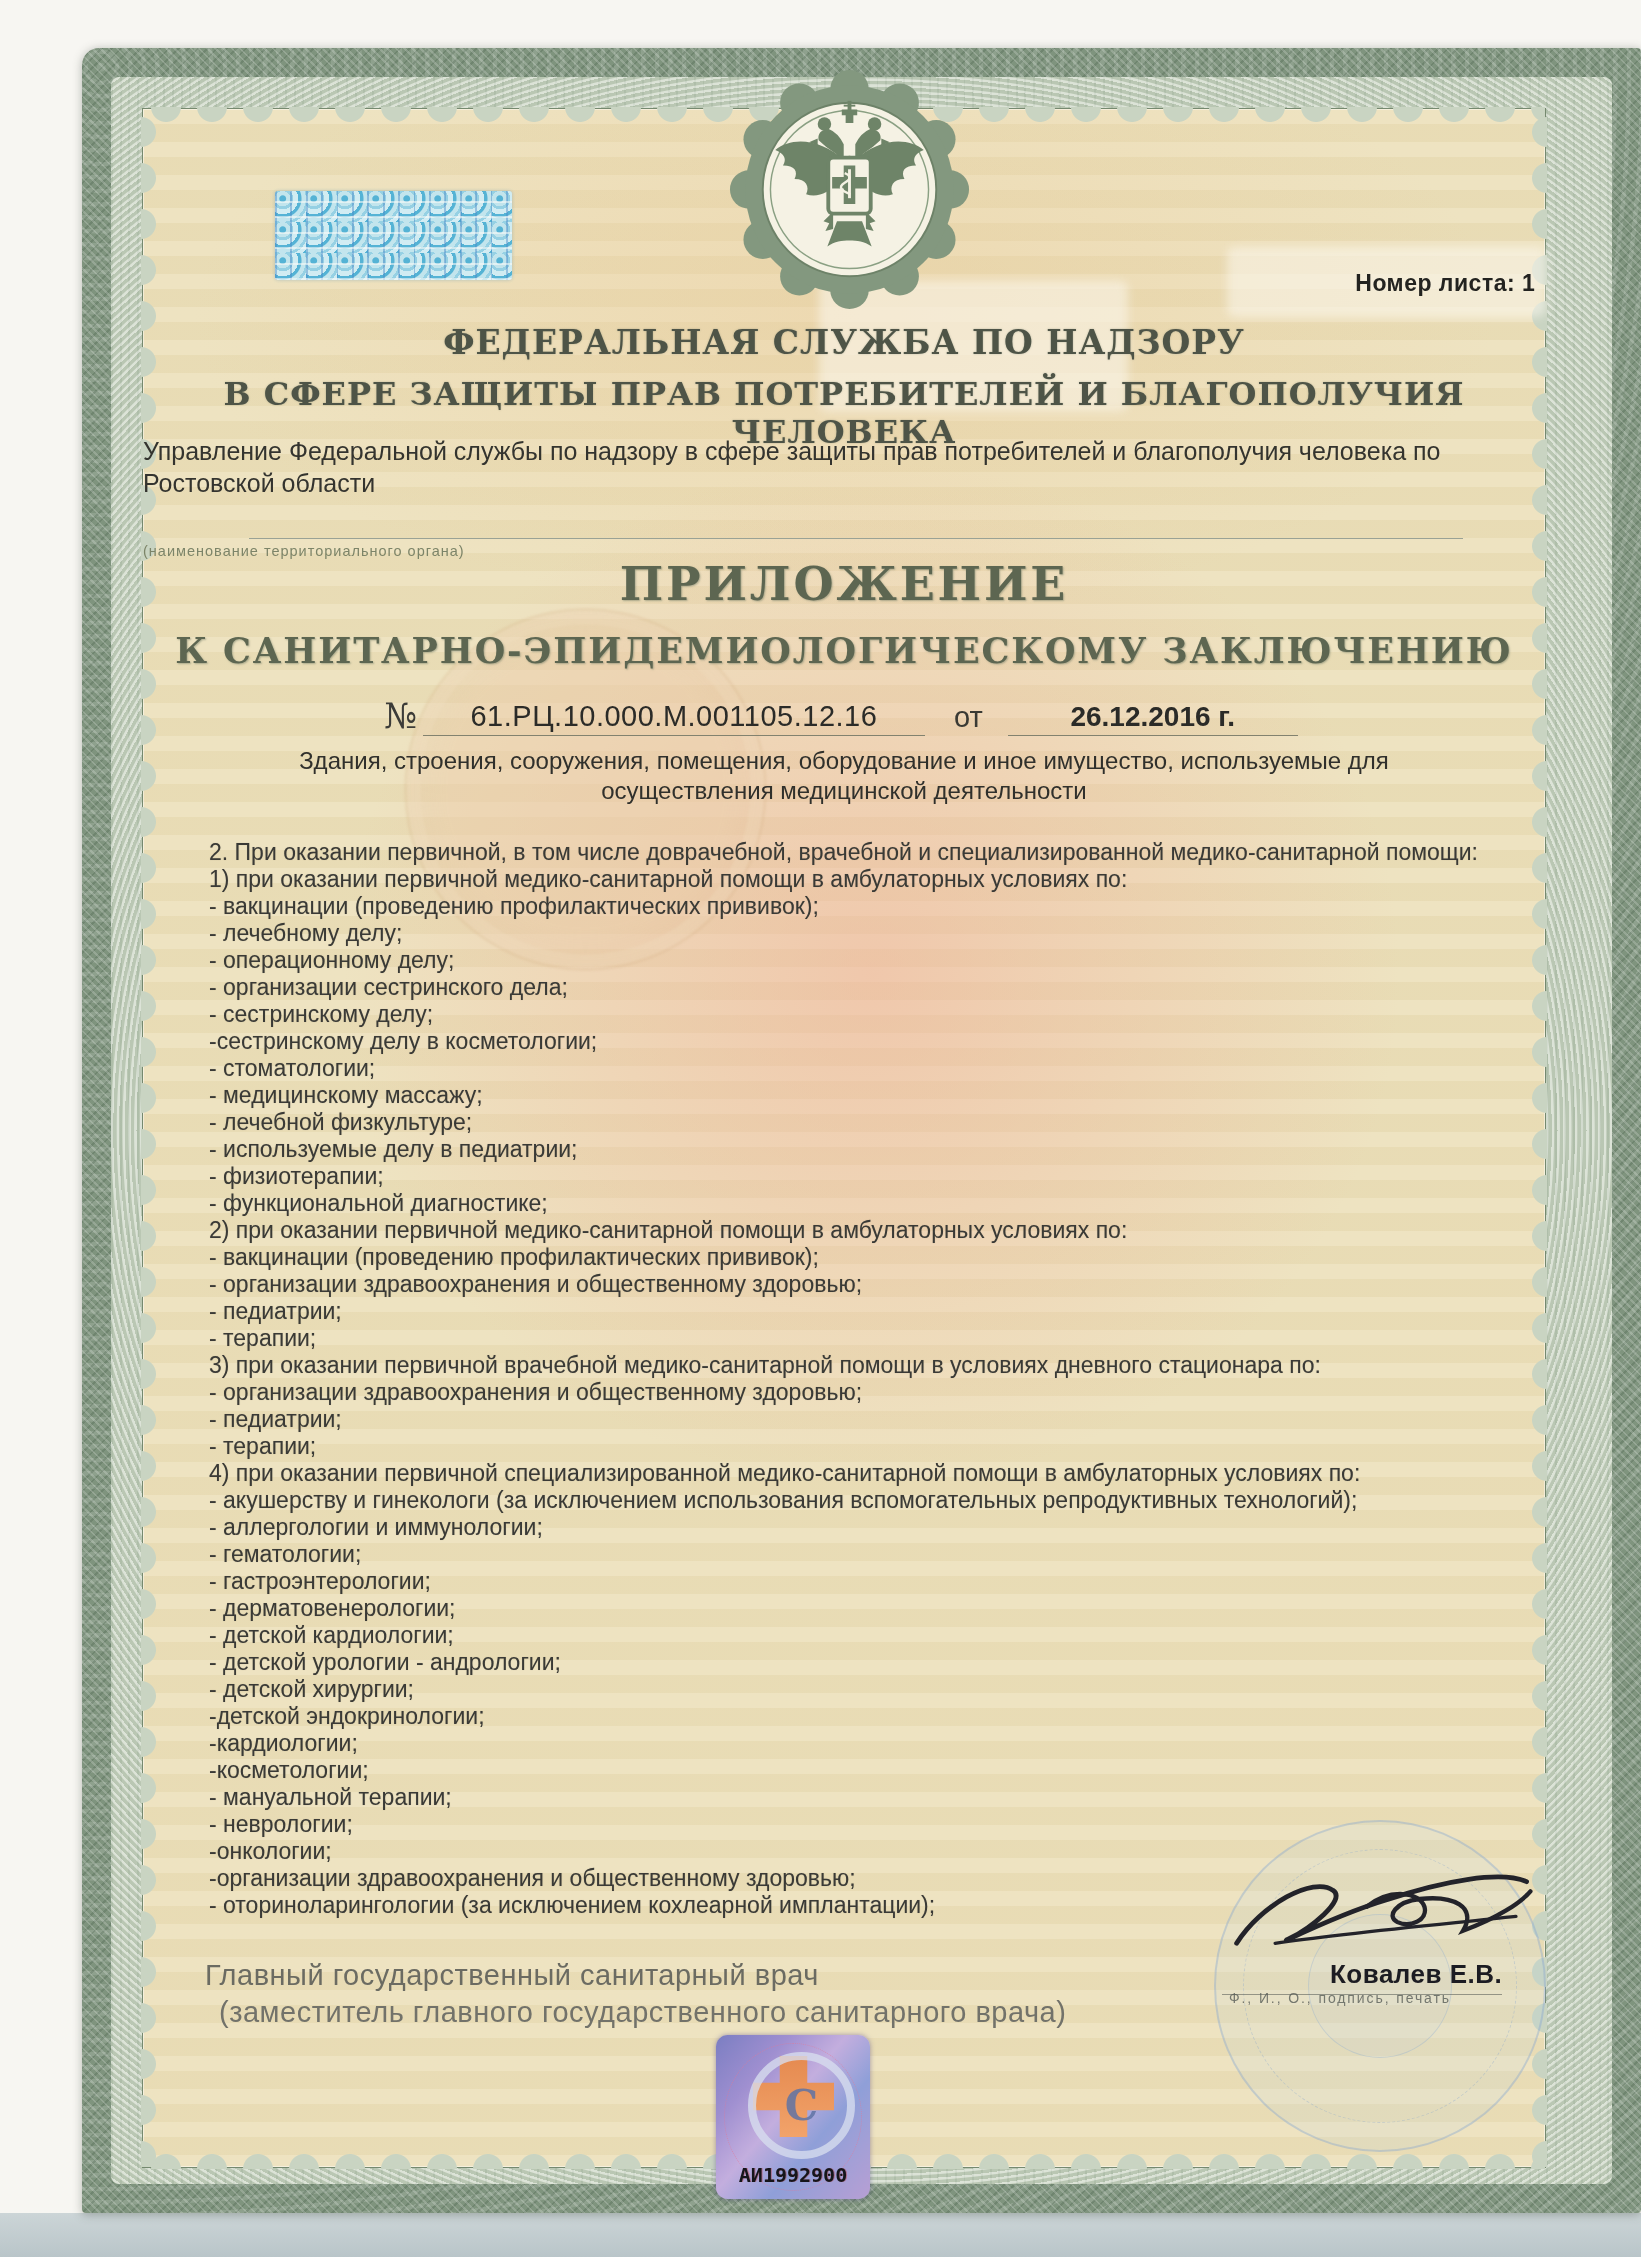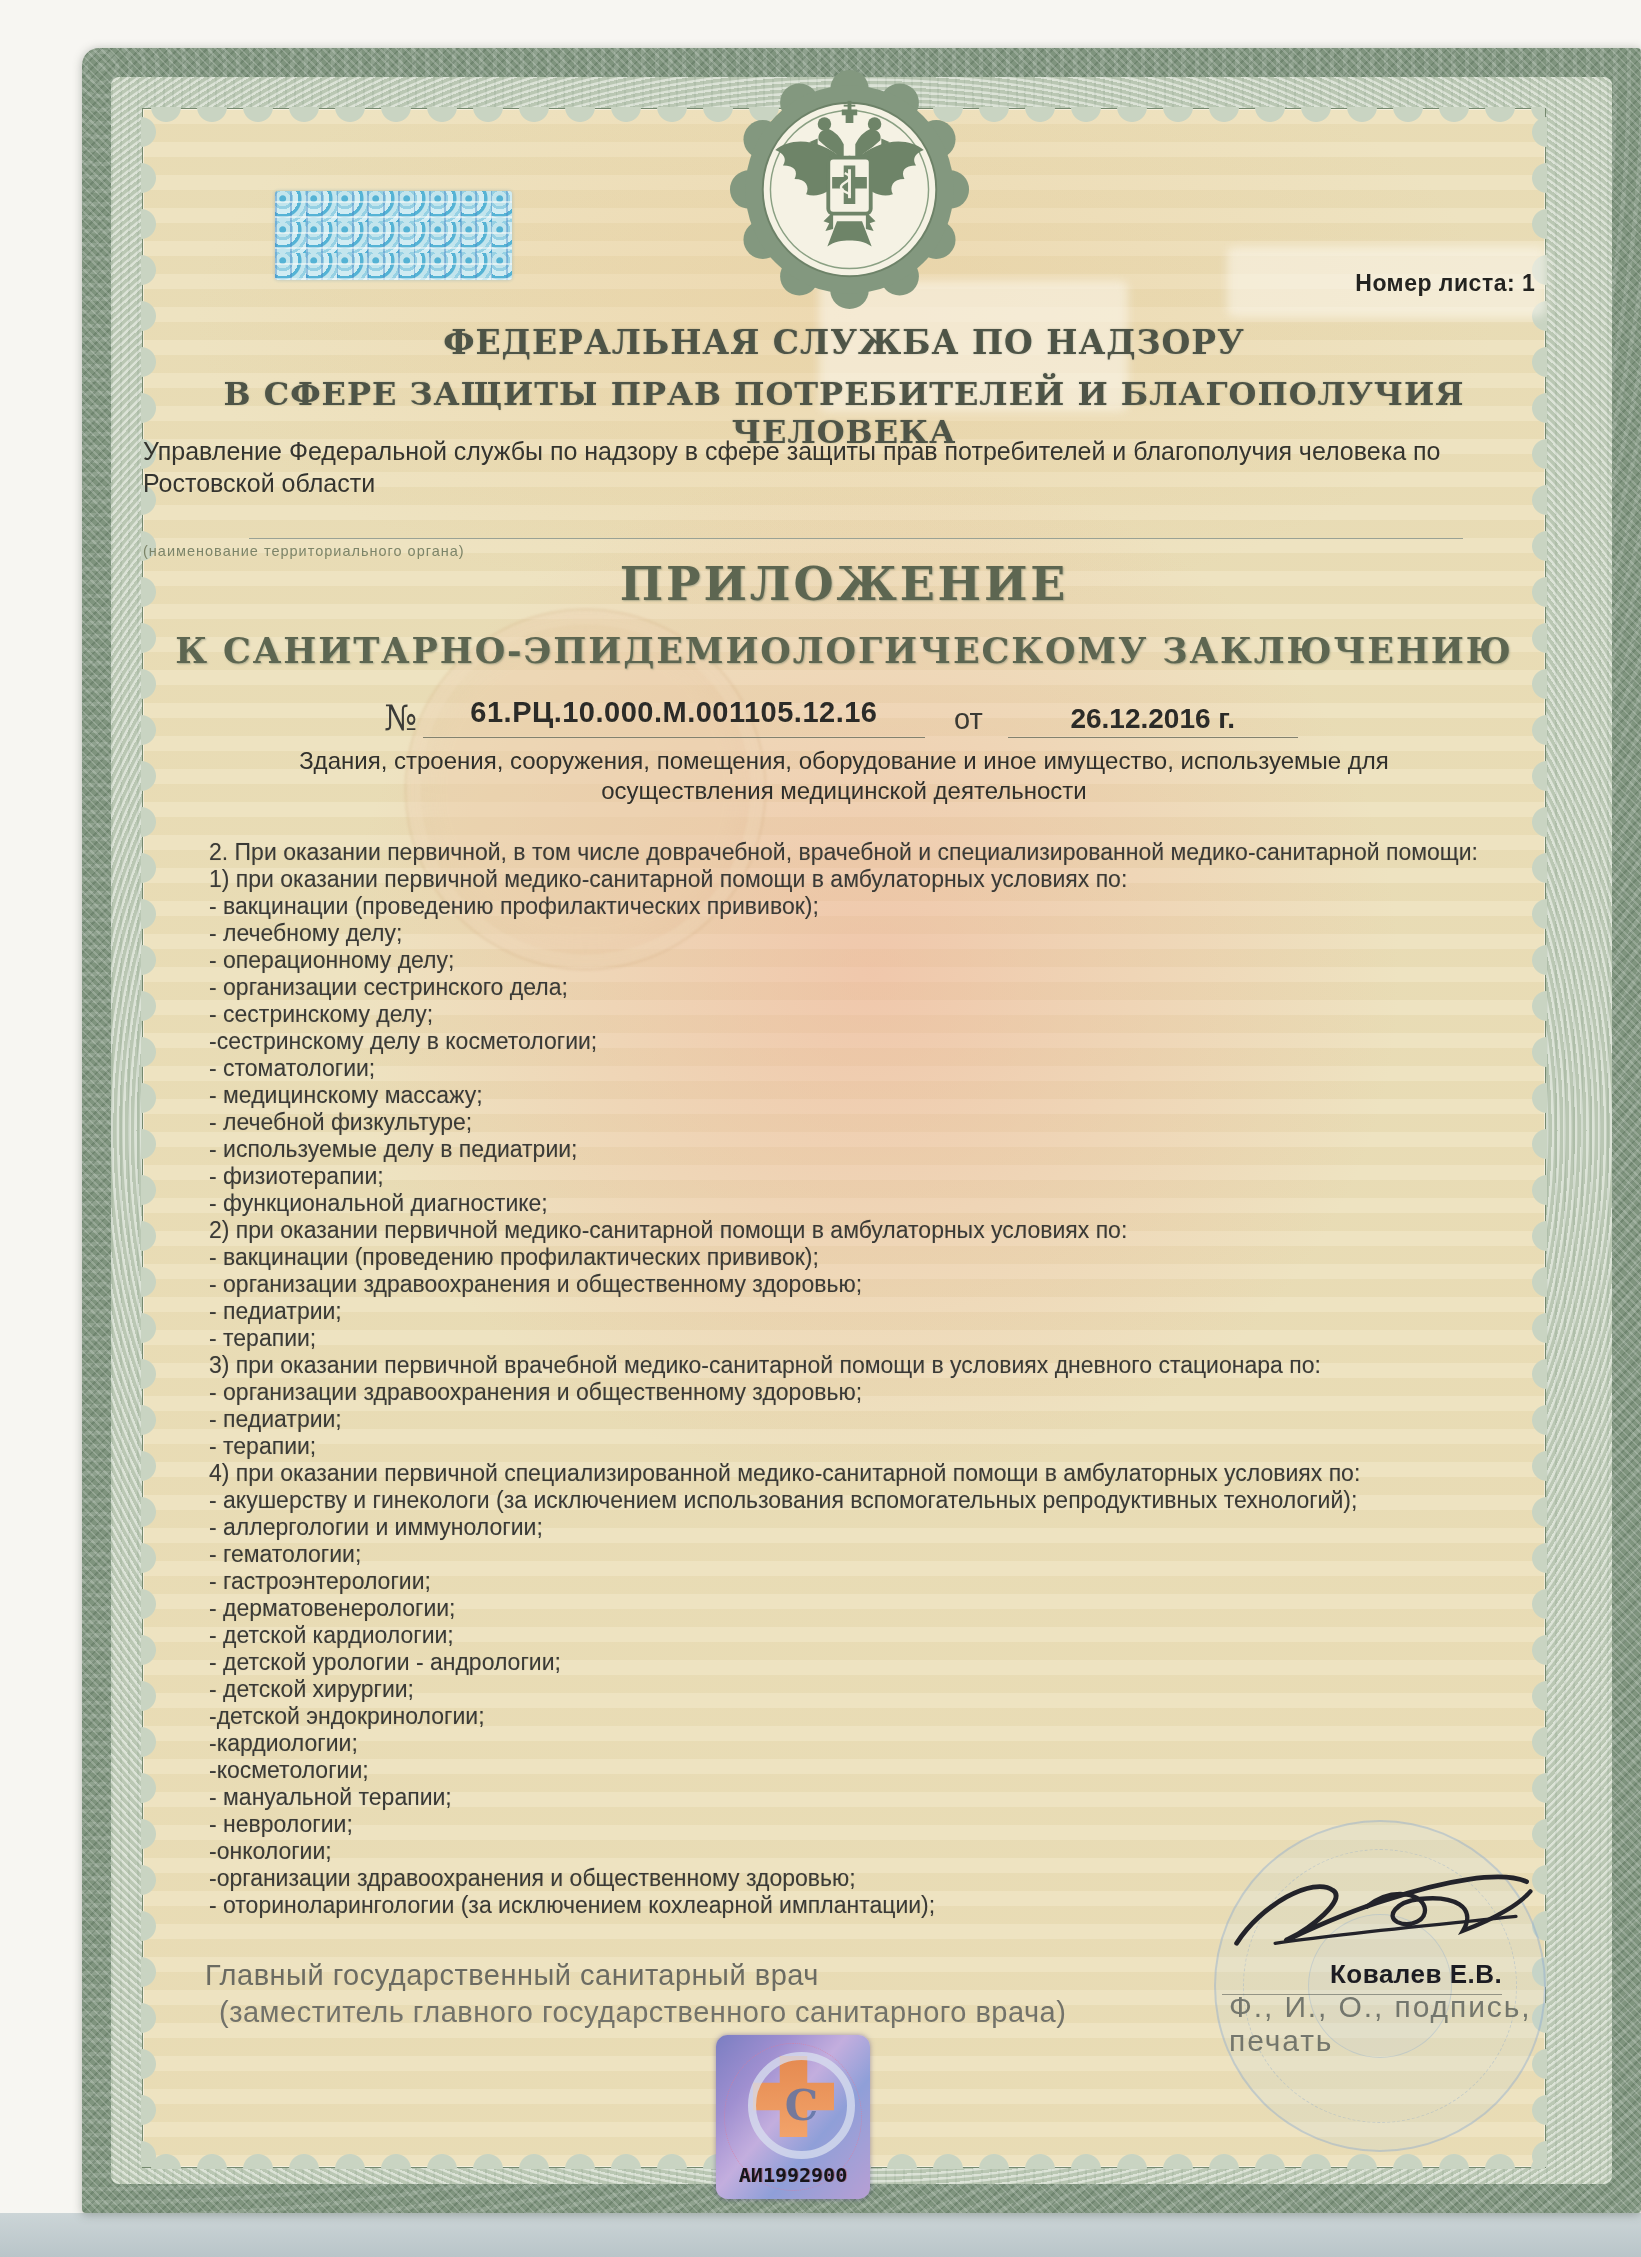--- a/index.html
+++ b/index.html
@@ -66,7 +66,7 @@
   .num-row{left:241px;top:587px;display:flex;align-items:flex-end;color:#2b2b28;}
   .num-row .no-sign{font-size:35px;color:#3c3c38;margin-right:5.8px;}
   .num-row .uline{border-bottom:1.9px solid #82826f;text-align:center;}
-  .num-row .number{width:502px;font-size:29px;font-weight:bold;letter-spacing:0.5px;padding-bottom:8px;}
+  .num-row .number{width:502px;font-size:29px;font-weight:normal;letter-spacing:0.5px;padding-bottom:2px;}
   .num-row .ot{font-size:29px;color:#3a3a34;padding:0 25px 1.9px 29px;}
   .num-row .date{width:290px;font-size:28px;font-weight:bold;padding-bottom:1.9px;}
   .subject{left:0;width:100%;top:637px;text-align:center;font-size:24px;line-height:30px;color:#30302c;}

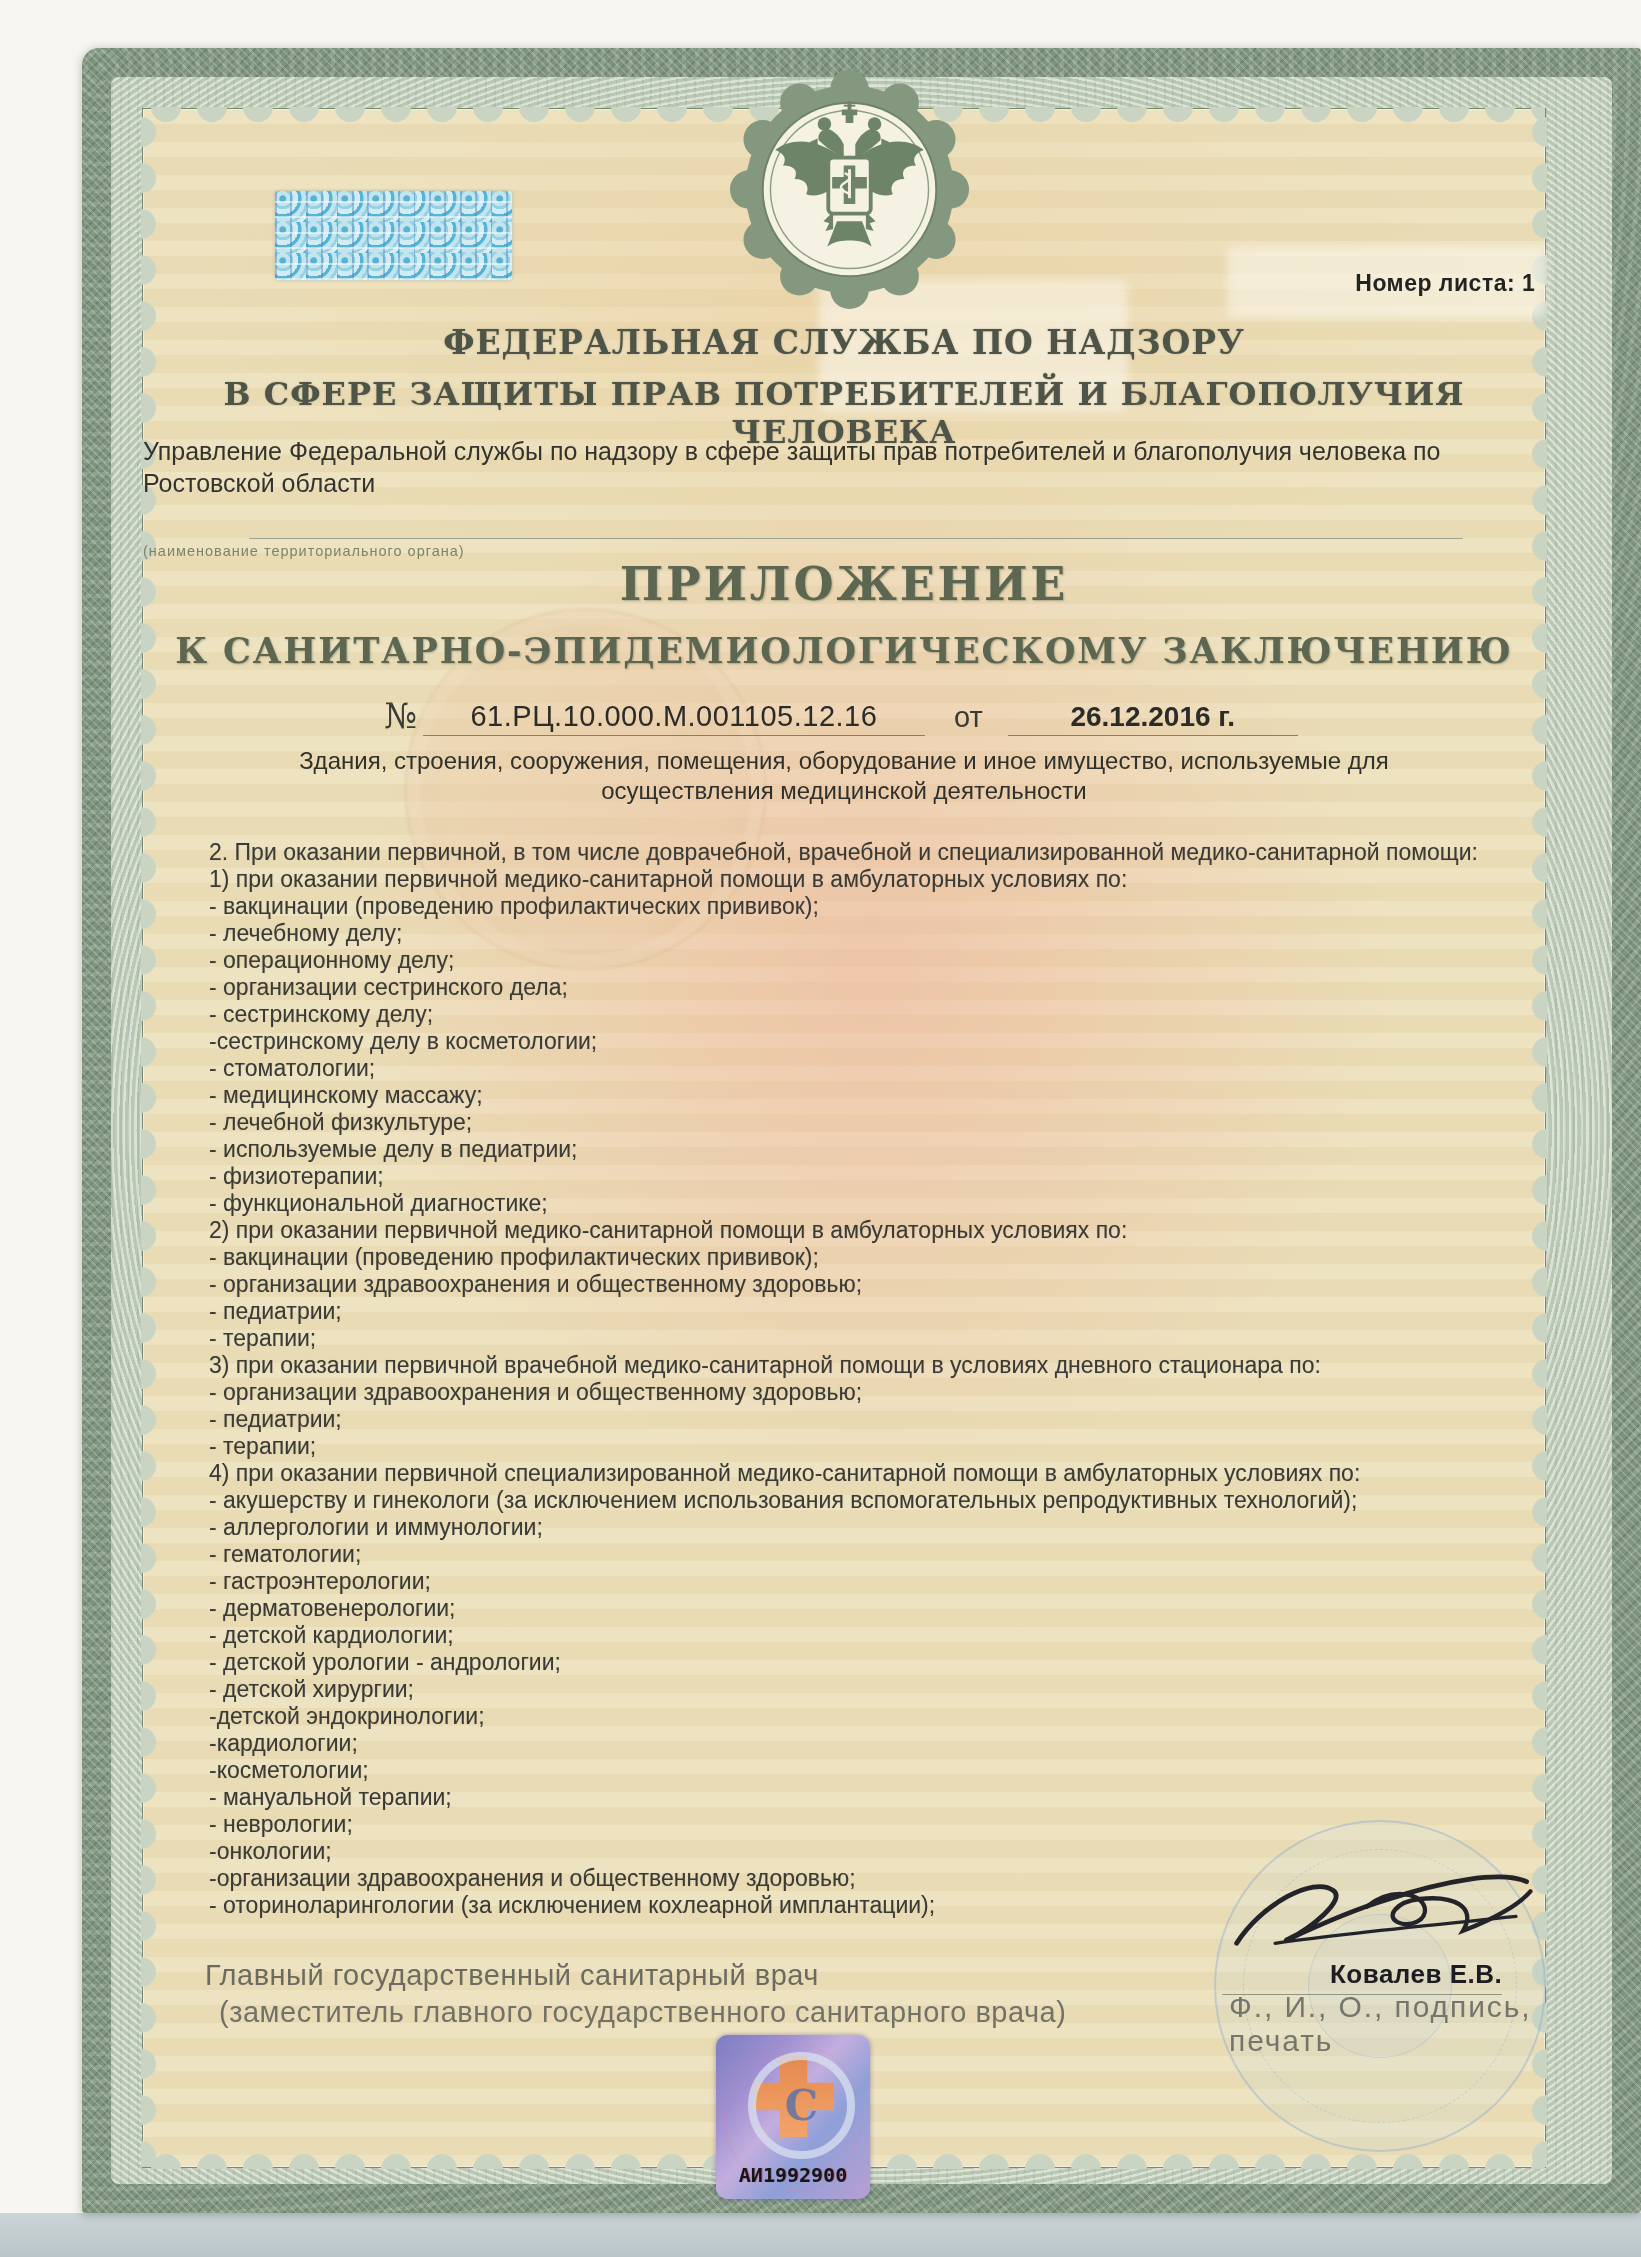--- a/index.html
+++ b/index.html
@@ -83,7 +83,7 @@
   .signature{left:1079px;top:1738px;width:324px;height:131px;z-index:2;}
   .signer-name{left:1187px;top:1850px;font-size:26px;color:#1c1c22;font-weight:bold;z-index:2;letter-spacing:0.5px;}
   .signer-line{left:1079px;top:1885px;width:280px;border-top:1px solid rgba(80,85,80,.55);z-index:1;}
-  .sign-cap{left:1086px;top:1881px;font-size:30px;color:rgba(88,93,88,.8);letter-spacing:1.9px;z-index:2;}
+  .sign-cap{left:1086px;top:1881px;font-size:14px;color:rgba(88,93,88,.8);letter-spacing:1.9px;z-index:2;}
   
   .sticker{left:573px;top:1926px;width:154px;height:164px;border-radius:11.6px;z-index:2;
     background:linear-gradient(130deg,#7b7ec2 0%,#9f8fd0 25%,#c3aede 45%,#8f9fd8 65%,#b79fd4 100%);

